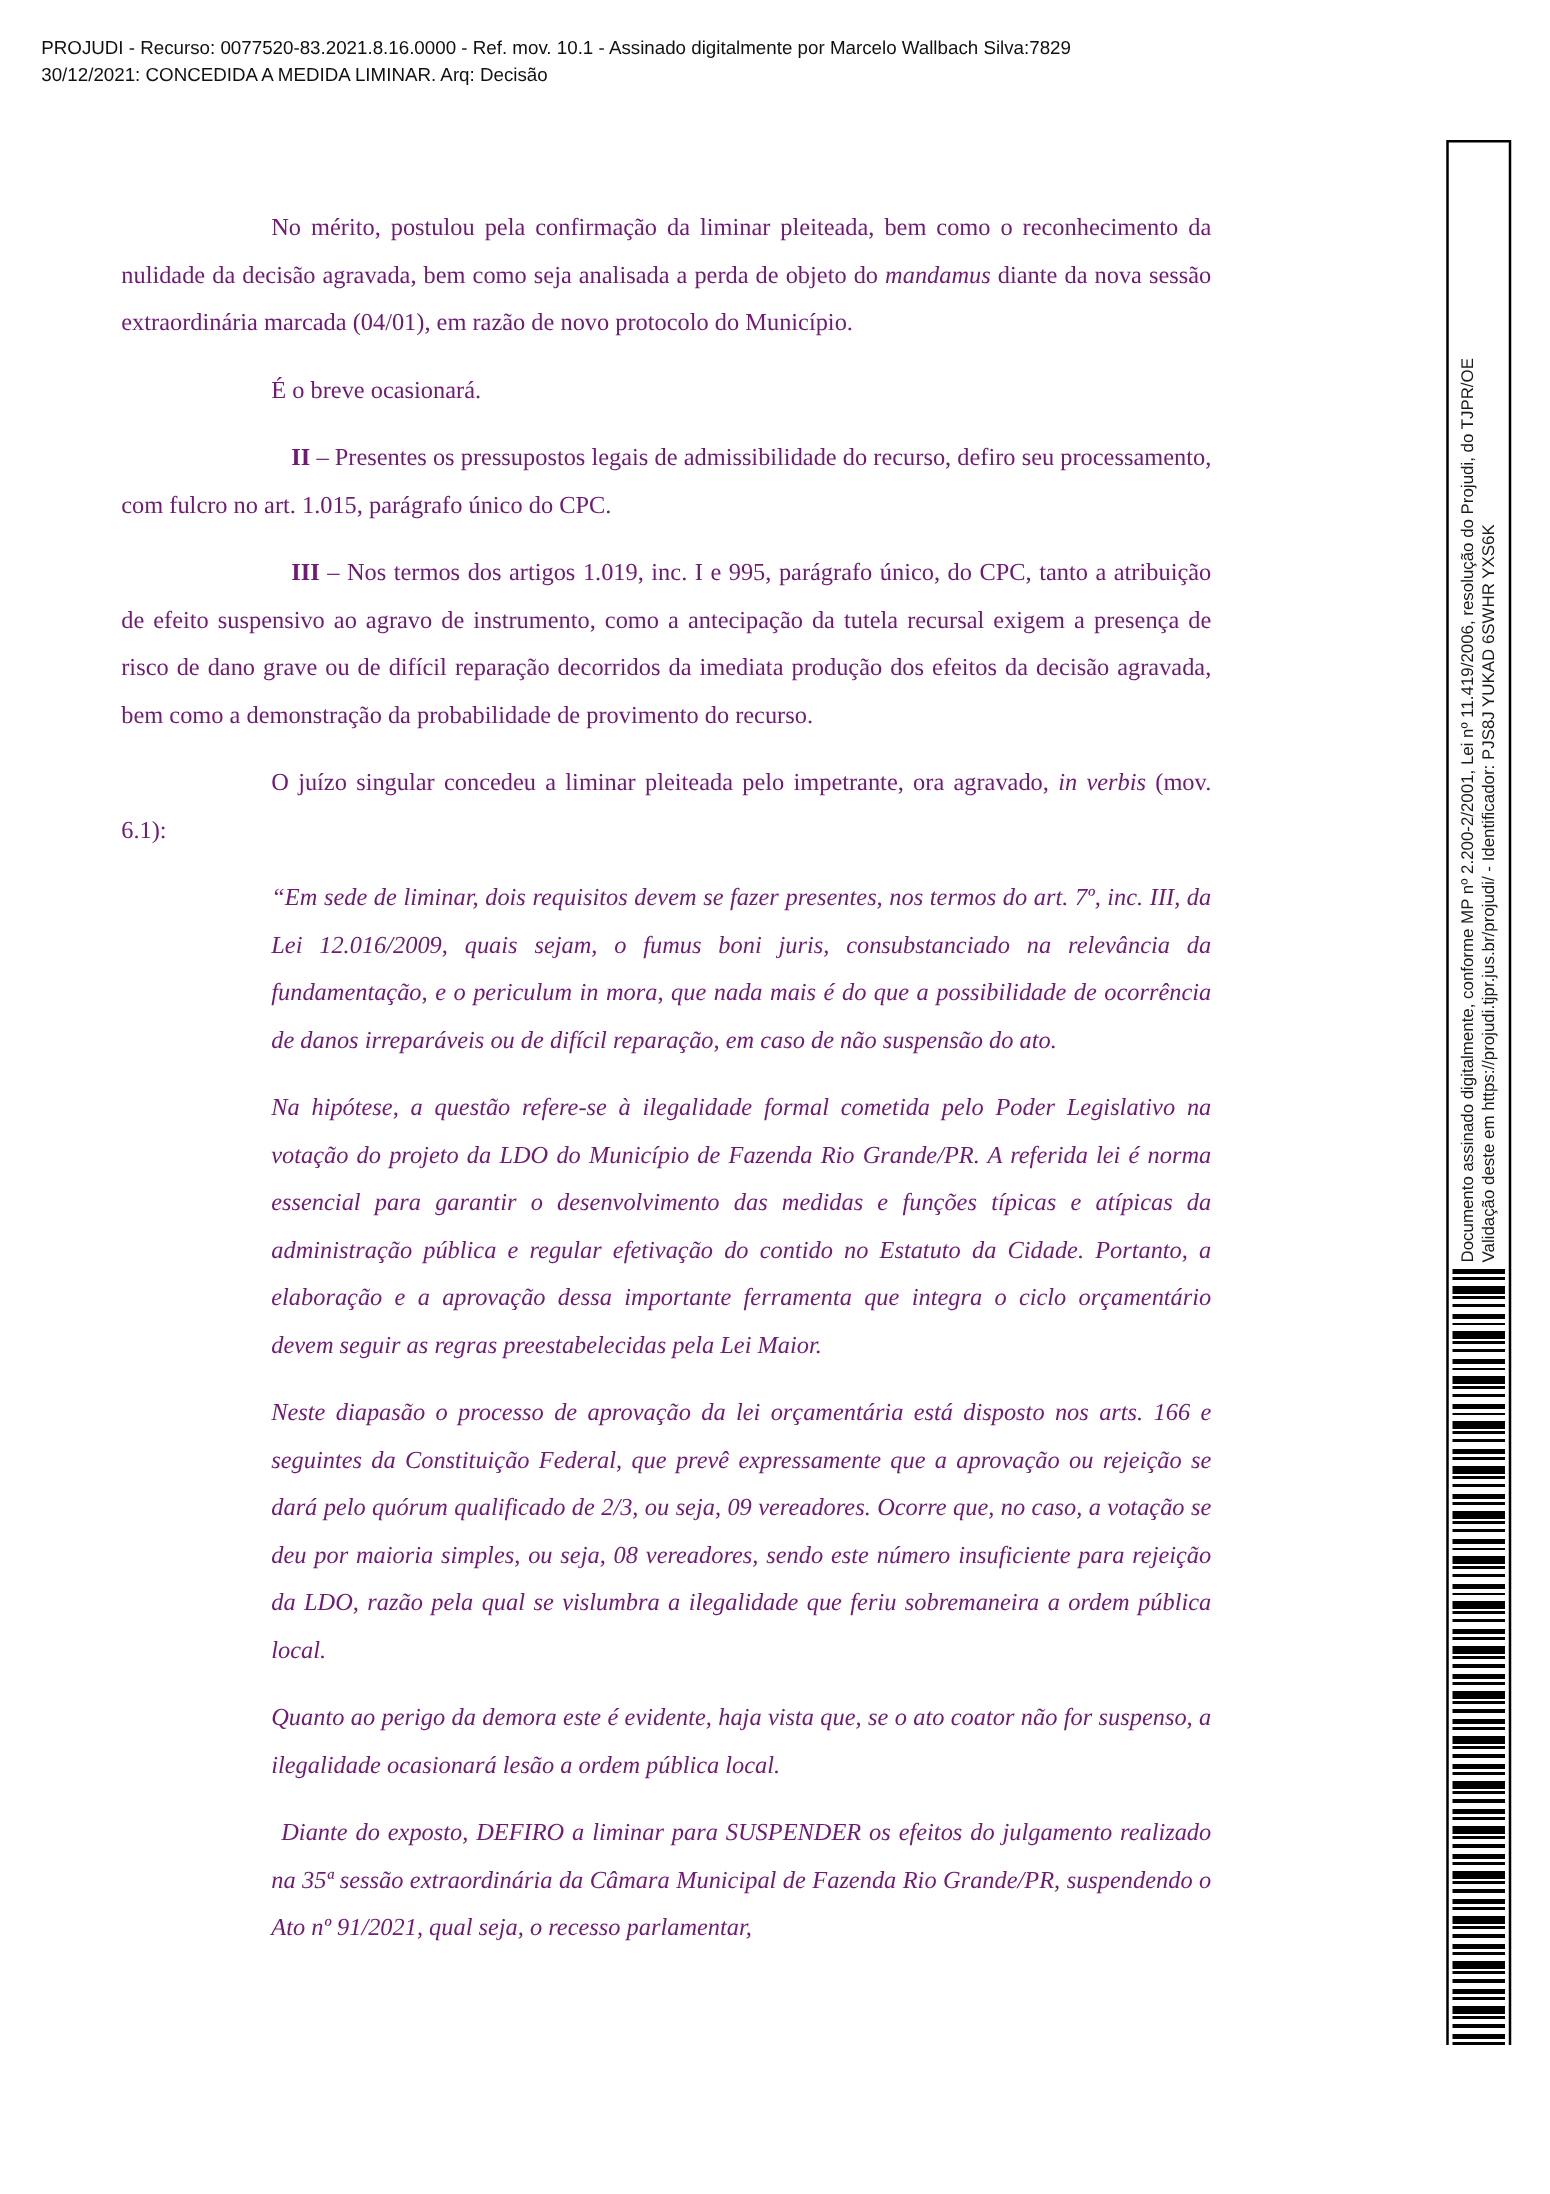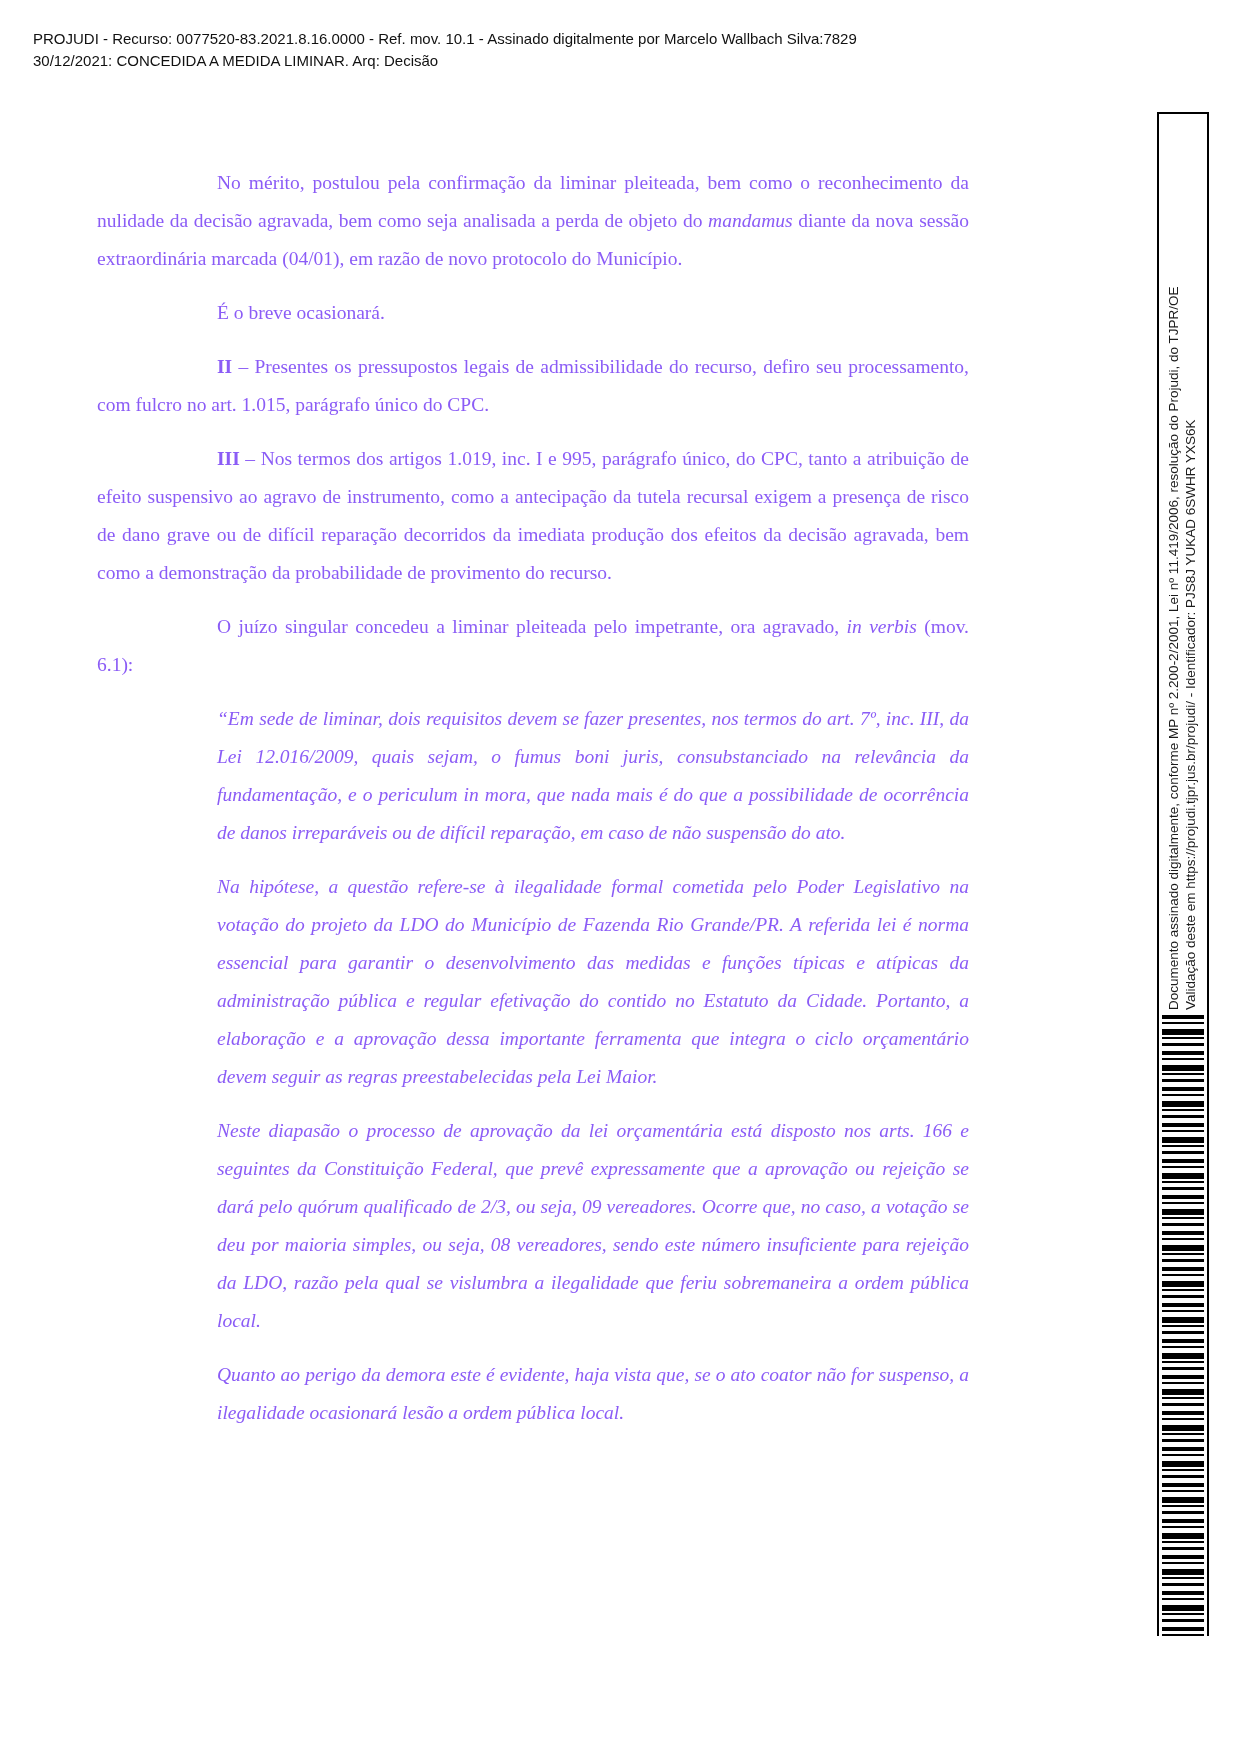--- a/index.html
+++ b/index.html
@@ -20,7 +20,7 @@
   .doc-body{
     position:absolute;left:97px;top:164px;width:872px;
     font-family:"Liberation Serif",serif;
-    font-size:19.5px;line-height:38px;color:#8b5cf6;
+    font-size:19.5px;line-height:38px;color:#701a75;
     text-align:justify;
   }
   .doc-body p{margin:0 0 16px 0;text-indent:120px;}

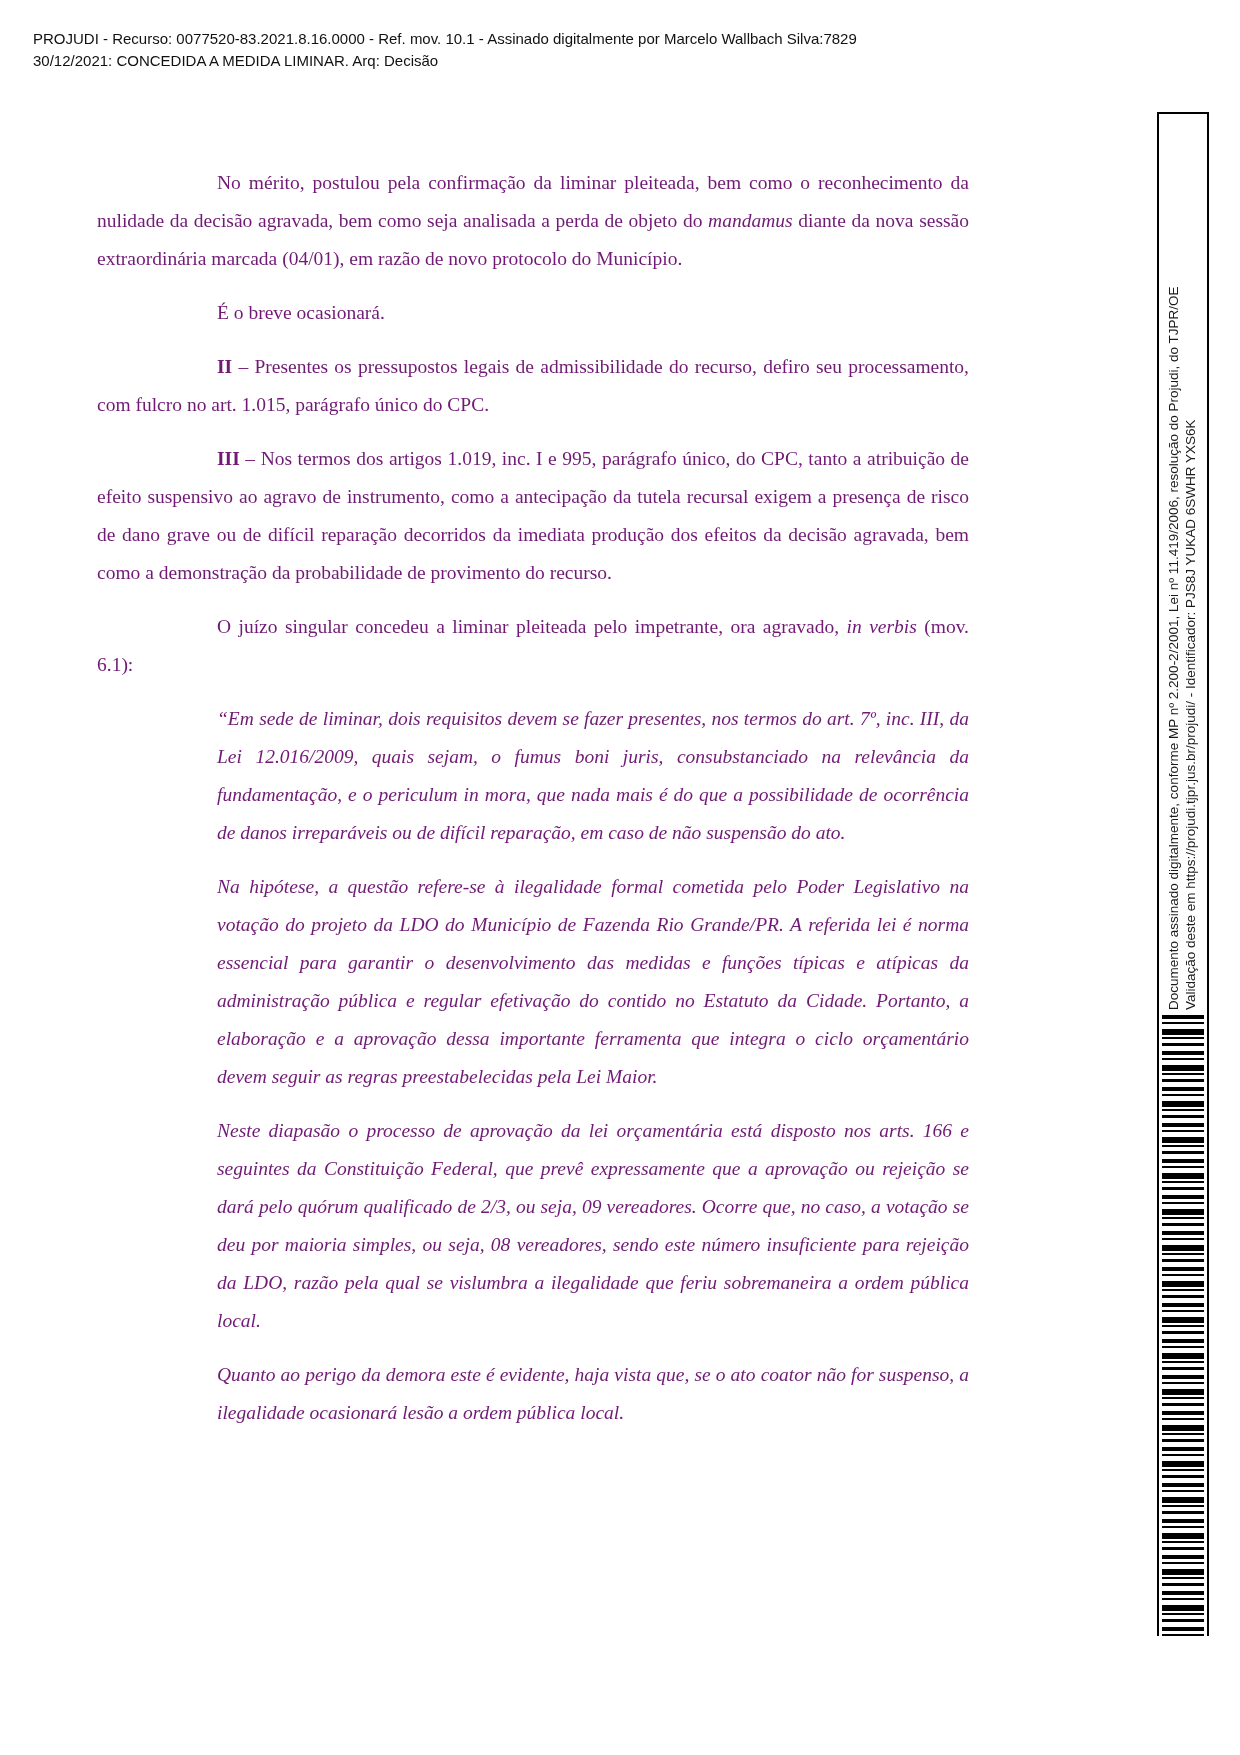--- a/index.html
+++ b/index.html
@@ -31,7 +31,7 @@
   }
   .quote-block p{margin:0 0 16px 0;text-indent:0;}
   .quote-block p.indent-sm{text-indent:8px;}
-  .b{font-weight:bold;}
+  .b{font-weight:bold;margin-left:16px;}
   .i{font-style:italic;}
   
   .sidebar{

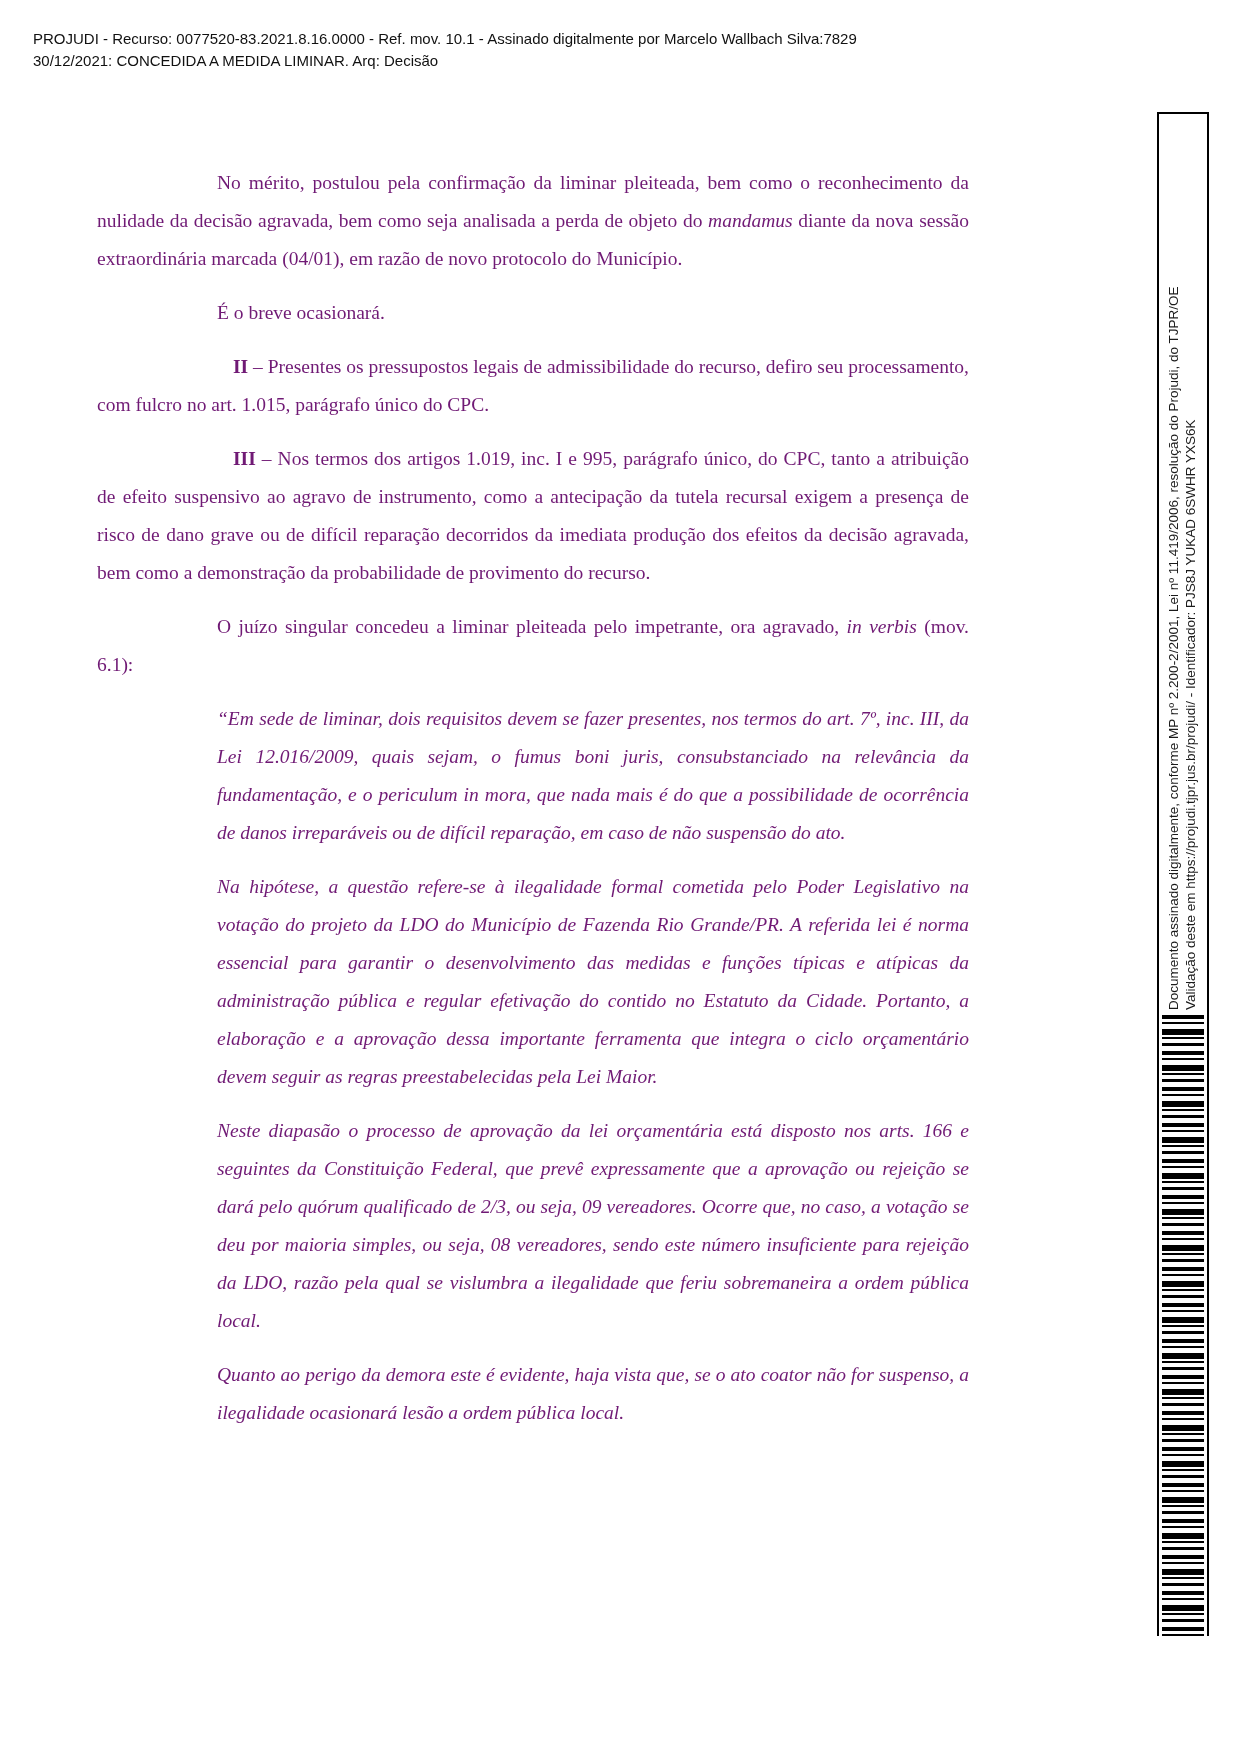--- a/index.html
+++ b/index.html
@@ -93,6 +93,7 @@
       <p>Na hipótese, a questão refere-se à ilegalidade formal cometida pelo Poder Legislativo na votação do projeto da LDO do Município de Fazenda Rio Grande/PR. A referida lei é norma essencial para garantir o desenvolvimento das medidas e funções típicas e atípicas da administração pública e regular efetivação do contido no Estatuto da Cidade. Portanto, a elaboração e a aprovação dessa importante ferramenta que integra o ciclo orçamentário devem seguir as regras preestabelecidas pela Lei Maior.</p>
       <p>Neste diapasão o processo de aprovação da lei orçamentária está disposto nos arts. 166 e seguintes da Constituição Federal, que prevê expressamente que a aprovação ou rejeição se dará pelo quórum qualificado de 2/3, ou seja, 09 vereadores. Ocorre que, no caso, a votação se deu por maioria simples, ou seja, 08 vereadores, sendo este número insuficiente para rejeição da LDO, razão pela qual se vislumbra a ilegalidade que feriu sobremaneira a ordem pública local.</p>
       <p>Quanto ao perigo da demora este é evidente, haja vista que, se o ato coator não for suspenso, a ilegalidade ocasionará lesão a ordem pública local.</p>
+      <p class="indent-sm">Diante do exposto, DEFIRO a liminar para SUSPENDER os efeitos do julgamento realizado na 35ª sessão extraordinária da Câmara Municipal de Fazenda Rio Grande/PR, suspendendo o Ato nº 91/2021, qual seja, o recesso parlamentar,</p>
     </div>
 
   </div>

